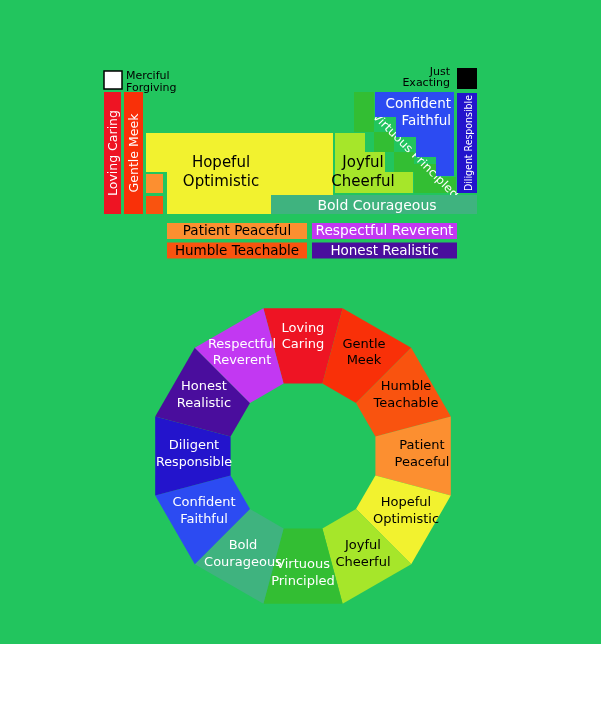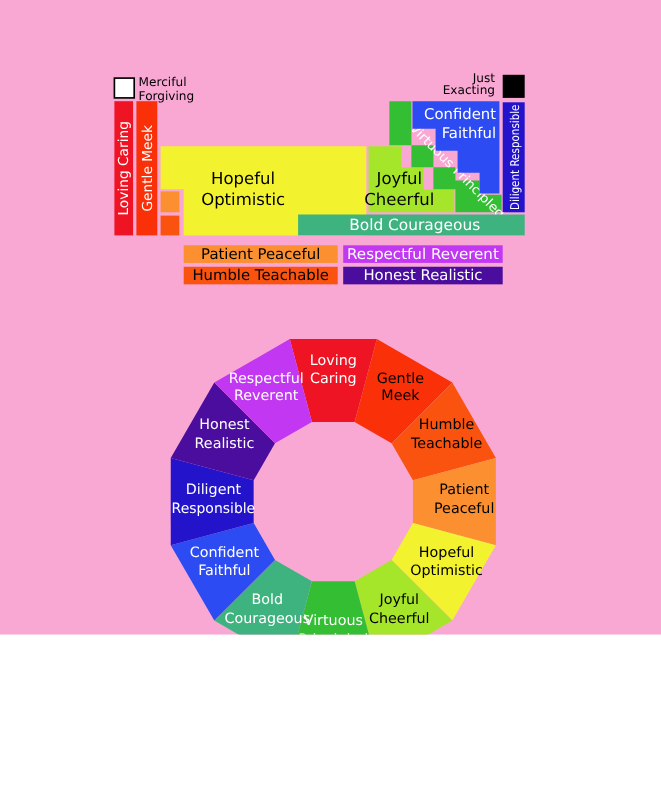--- a/index.html
+++ b/index.html
@@ -3,7 +3,7 @@
 <meta charset="utf-8">
 <style>
   html,body{margin:0;padding:0;background:#ffffff;}
-  .canvas{position:relative;width:601px;height:577px;background:#f9a8d4;overflow:hidden;}
+  .canvas{position:relative;width:601px;height:644px;background:#22c55e;overflow:hidden;}
   svg{display:block;}
   svg text{font-family:"DejaVu Sans","Liberation Sans",sans-serif;}
   .t11{font-size:11px;}

